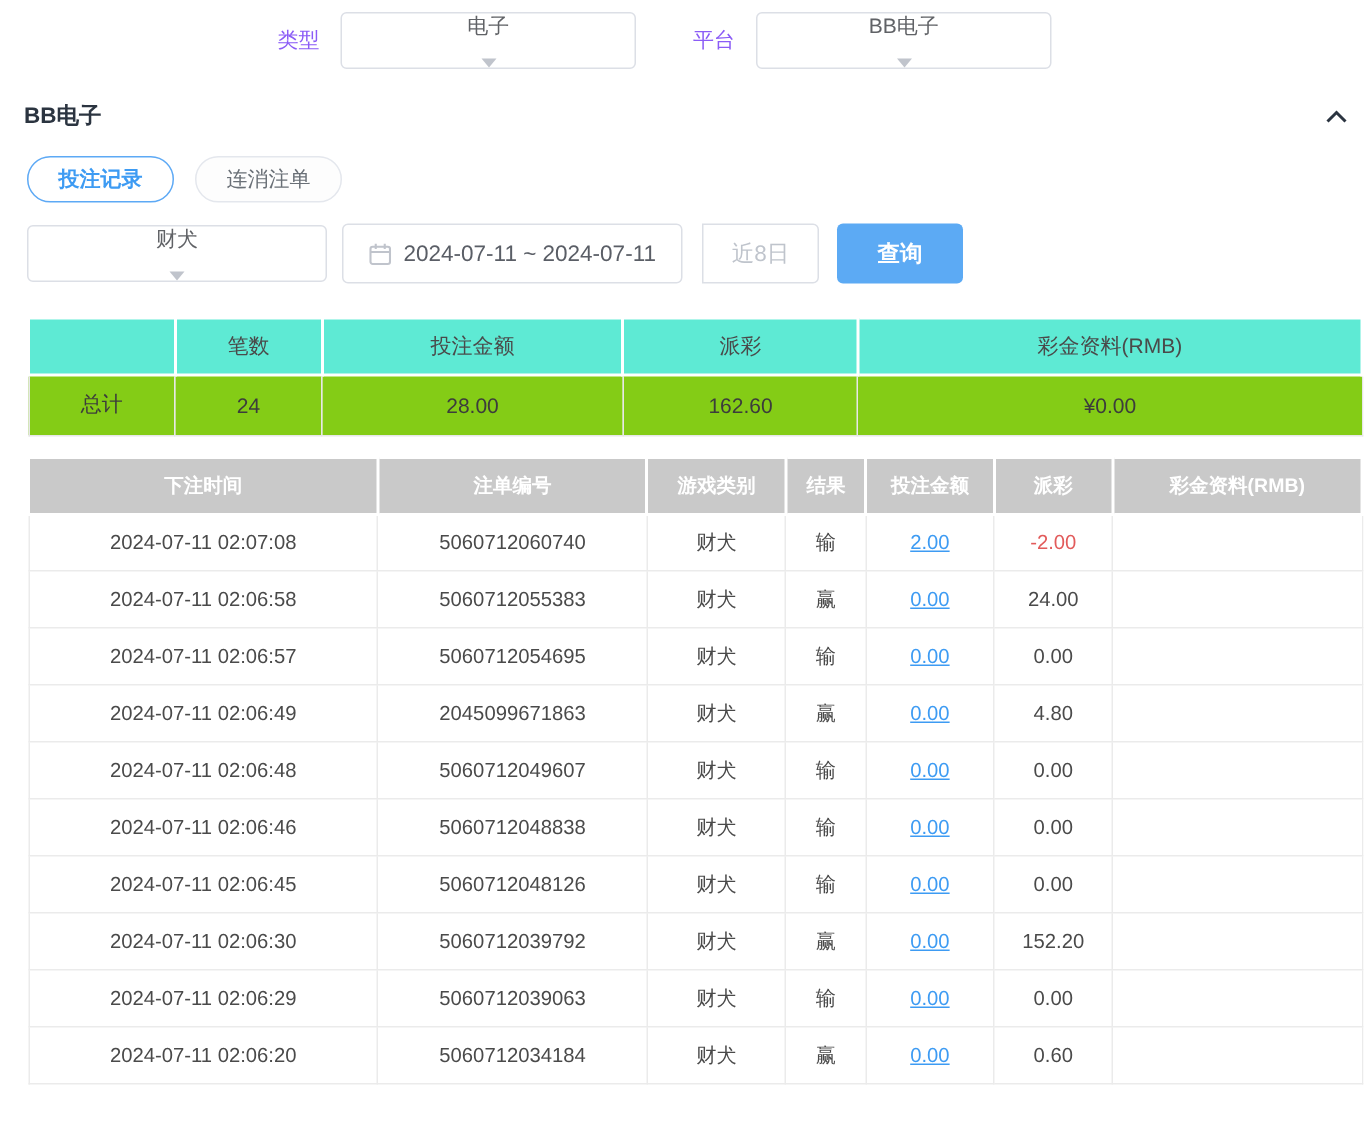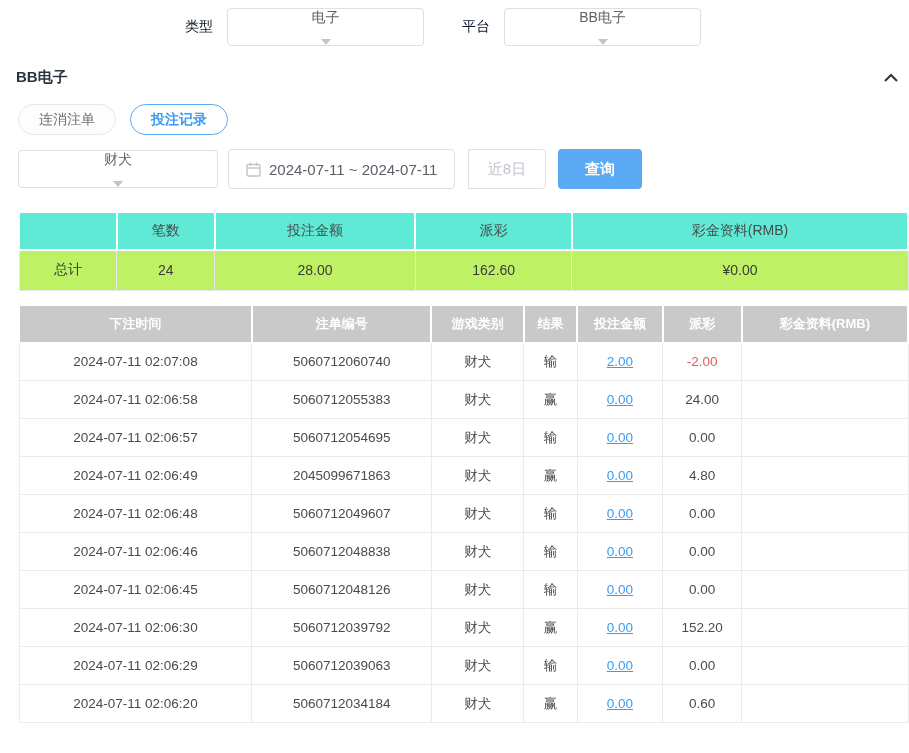--- a/index.html
+++ b/index.html
@@ -11,7 +11,7 @@
   .field-group { display:flex; align-items:center; }
   .field-group.first { margin-left:185px; }
   .field-group.second { margin-left:38px; }
-  .field-label { font-size:14px; color:#0f172a; margin-right:14px; }
+  .field-label { font-size:14px; color:#8b5cf6; margin-right:14px; }
   .select-box { width:197px; height:38px; border:1px solid #dcdfe6; border-radius:4px;
     background:#fff; display:flex; align-items:center; justify-content:space-between;
     padding:0 12px; font-size:14px; color:#606266; cursor:pointer;flex-direction:column; }

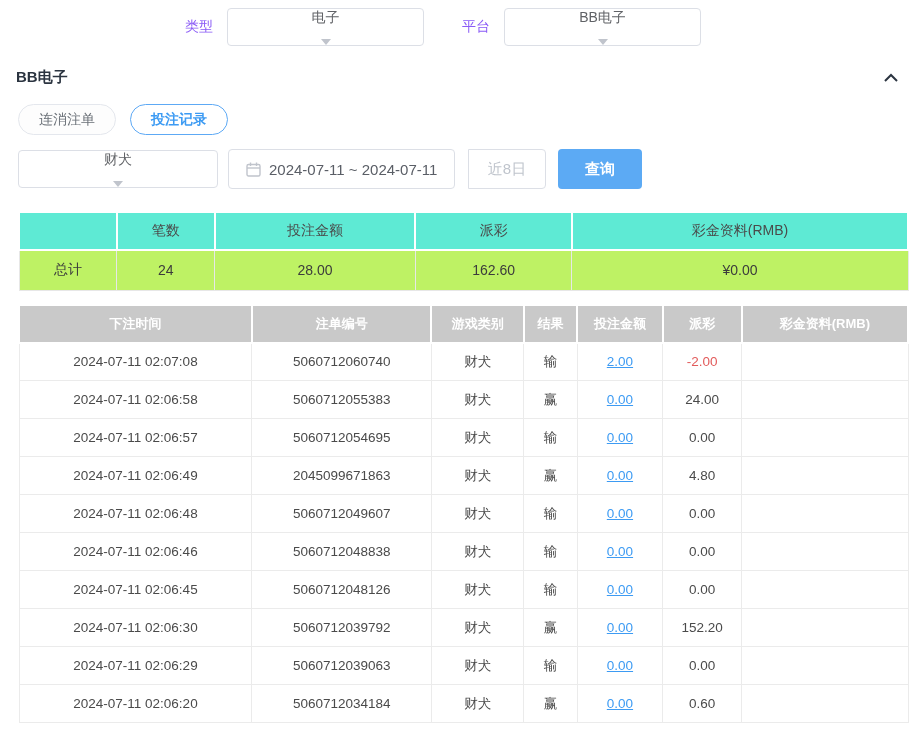--- a/index.html
+++ b/index.html
@@ -96,11 +96,11 @@
 </div>
 
 <div class="tabs-row">
+  <div class="tab-pill active">
+    <span>投注记录</span>
+  </div>
   <div class="tab-pill">
     <span>连消注单</span>
-  </div>
-  <div class="tab-pill active">
-    <span>投注记录</span>
   </div>
 </div>
 

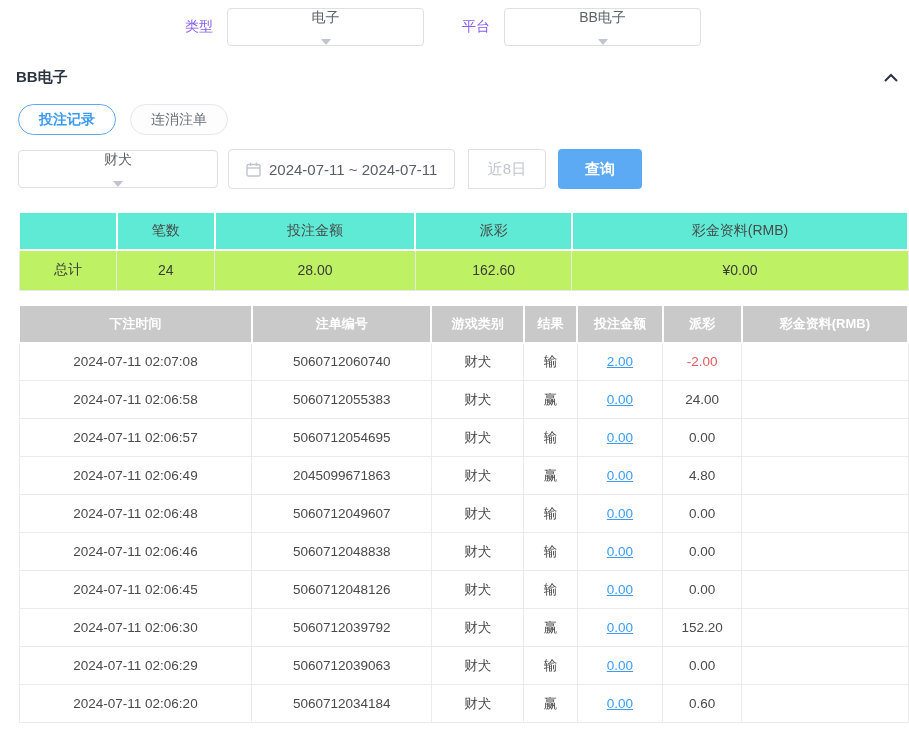--- a/index.html
+++ b/index.html
@@ -54,7 +54,7 @@
   .summary-table { margin:22px 0 0 18px; width:891px; }
   .summary-table th { background:#5eead4; height:38px; font-size:14px; font-weight:normal;
     color:#4a4a4a; border:2px solid #fff; text-align:center; }
-  .summary-table td { background:#bef264; height:40px; font-size:14px; color:#3c3c3c;
+  .summary-table td { background:#84cc16; height:40px; font-size:14px; color:#3c3c3c;
     border:1px solid #e7e7e7; text-align:center; }
 
   

